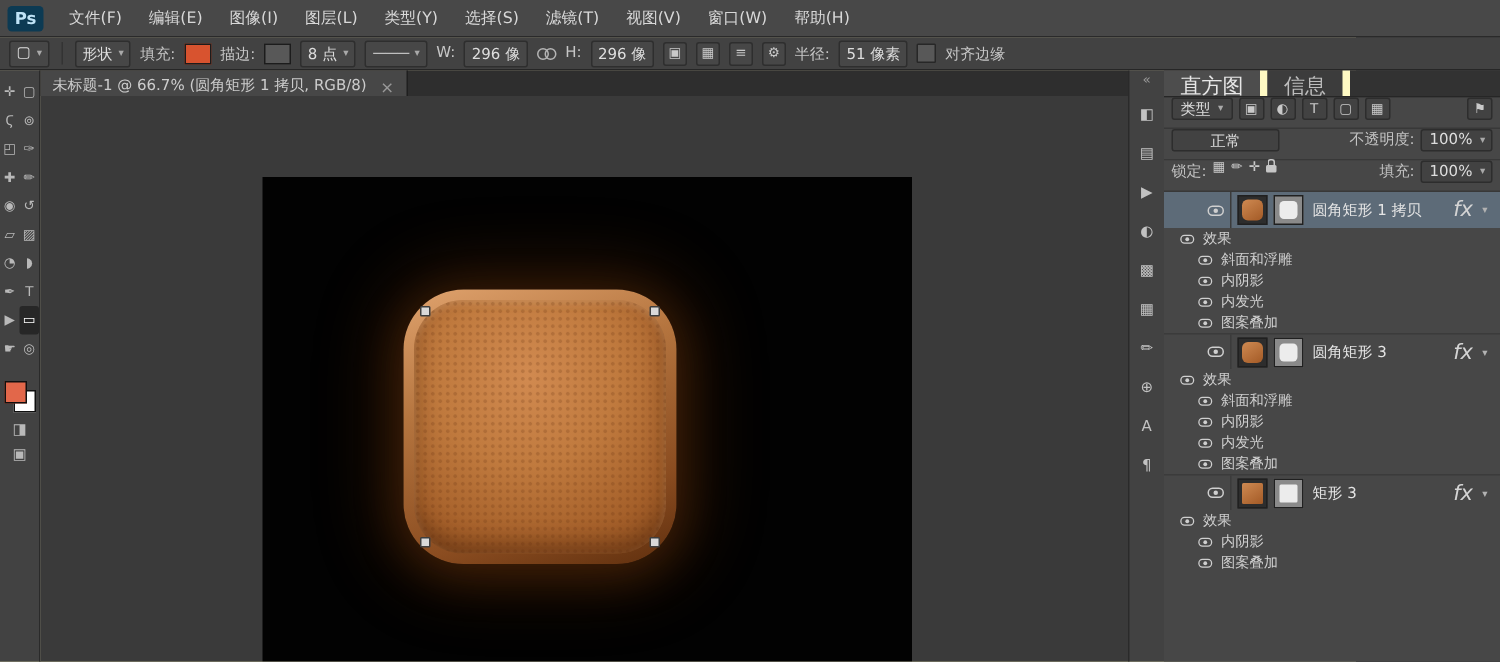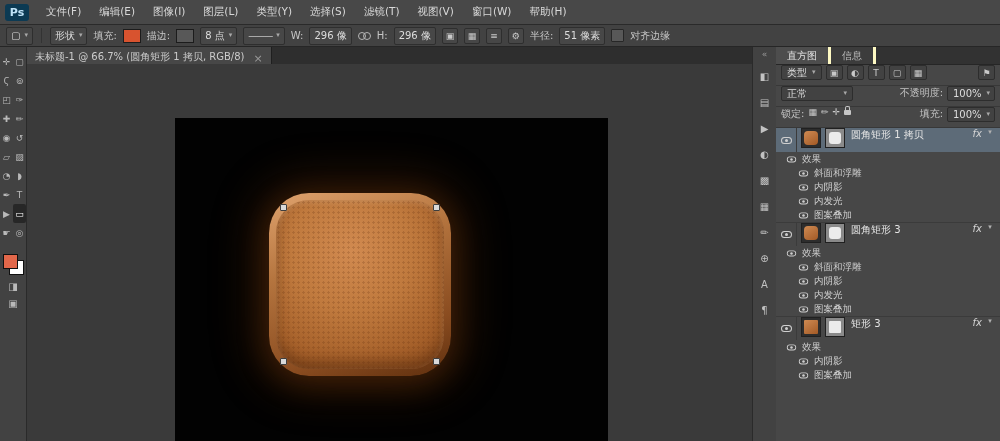--- a/index.html
+++ b/index.html
@@ -74,7 +74,7 @@
   
   .dock{position:absolute;left:776px;top:47px;width:224px;height:394px;background:#424242;display:flex;flex-direction:column;box-sizing:border-box;}
   .tabgroup{height:17px;background:#323232;display:flex;border-bottom:1px solid #262626;flex:none;}
-  .ptab{padding:2px 11px 0 11px;font-size:10px;color:#bdbdbd;background:#3c3c3c;border-right:3px solid #fef9c3;box-sizing:border-box;}
+  .ptab{padding:2px 11px 0 11px;font-size:14px;color:#bdbdbd;background:#3c3c3c;border-right:5px solid #fef9c3;box-sizing:border-box;}
   .ptab.active{background:#4d4d4d;color:#e6e6e6;}
 
   .ctl-row{height:21px;background:#474747;border-bottom:1px solid #383838;display:flex;gap:4px;

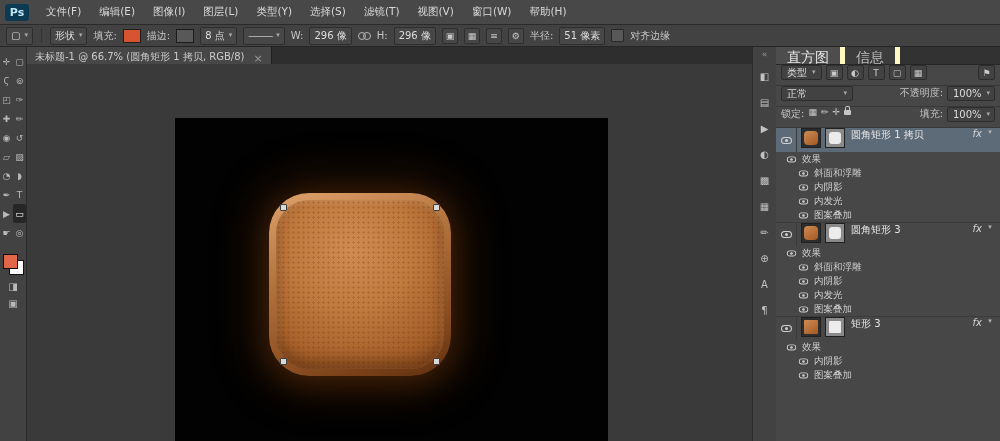--- a/index.html
+++ b/index.html
@@ -268,7 +268,7 @@
     </div>
 
     <div class="ctl-row">
-      <div class="mini-select" style="width:72px;">
+      <div class="mini-select" style="width:72px;flex-direction:column;">
         <span style="flex:1;">正常</span>
         <span class="caret">▾</span>
       </div>

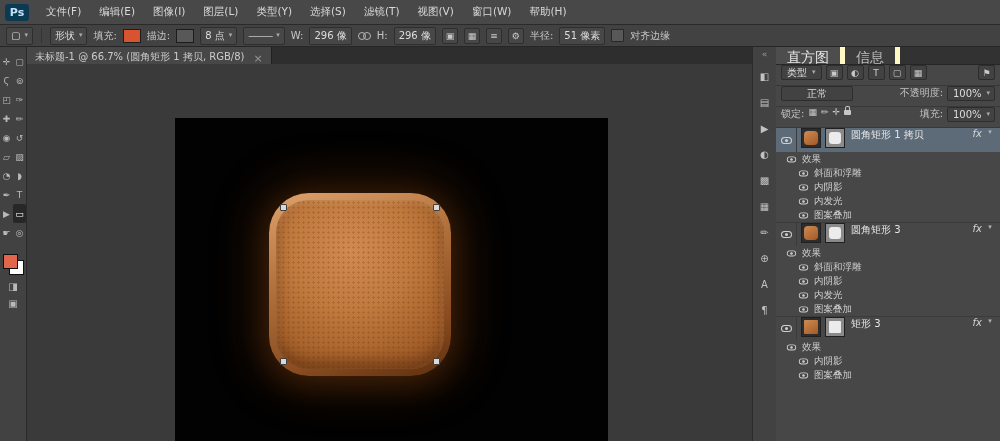--- a/index.html
+++ b/index.html
@@ -88,7 +88,7 @@
 
   
   .layers-list{flex:1;background:#474747;overflow:hidden;}
-  .lrow{height:24px;display:flex;border-top:1px solid #3b3b3b;padding-right:5px;box-sizing:border-box;}
+  .lrow{height:24px;display:flex;align-items:center;border-top:1px solid #3b3b3b;padding-right:5px;box-sizing:border-box;padding-left:24px;}
   .lrow.selected{background:#5d6b78;}
   .eyebox{width:20px;height:100%;display:flex;align-items:center;justify-content:center;border-right:1px solid #3b3b3b;flex:none;}
   .eye{width:11px;height:7px;border:1px solid #cfcfcf;border-radius:55%/90%;position:relative;box-sizing:border-box;}

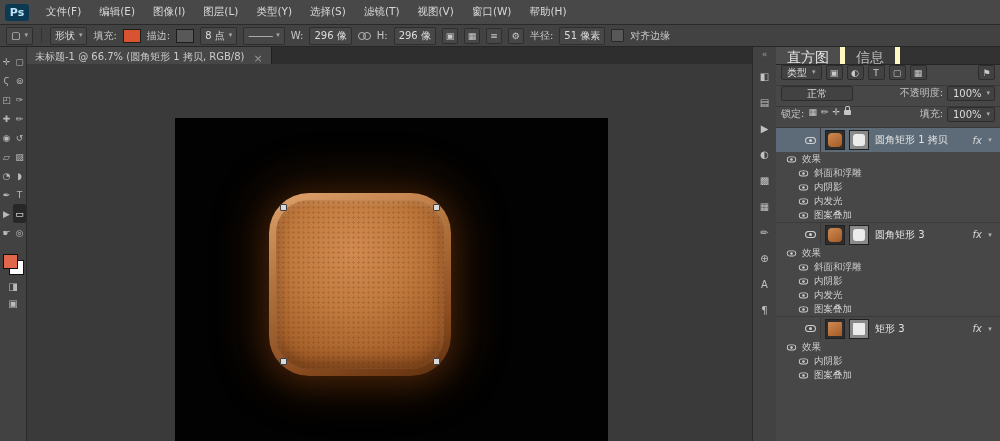--- a/index.html
+++ b/index.html
@@ -103,7 +103,7 @@
   .mask-square{width:12px;height:12px;border-radius:1px;background:#ececec;}
   .thumb.black{background:#000;}
   .lname{margin-left:6px;font-size:10px;color:#e4e4e4;flex:1;white-space:nowrap;overflow:hidden;}
-  .fx{font-style:italic;color:#d4d4d4;font-size:10px;margin-right:3px;}
+  .fx{font-style:italic;color:#d4d4d4;font-size:14px;margin-right:3px;}
   .fx-caret{color:#b2b2b2;font-size:7px;width:10px;text-align:center;}
   .erow{height:14px;display:flex;align-items:center;gap:5px;padding-left:10px;font-size:9.5px;color:#cfcfcf;box-sizing:border-box;}
   .erow.lvl2{padding-left:22px;}

